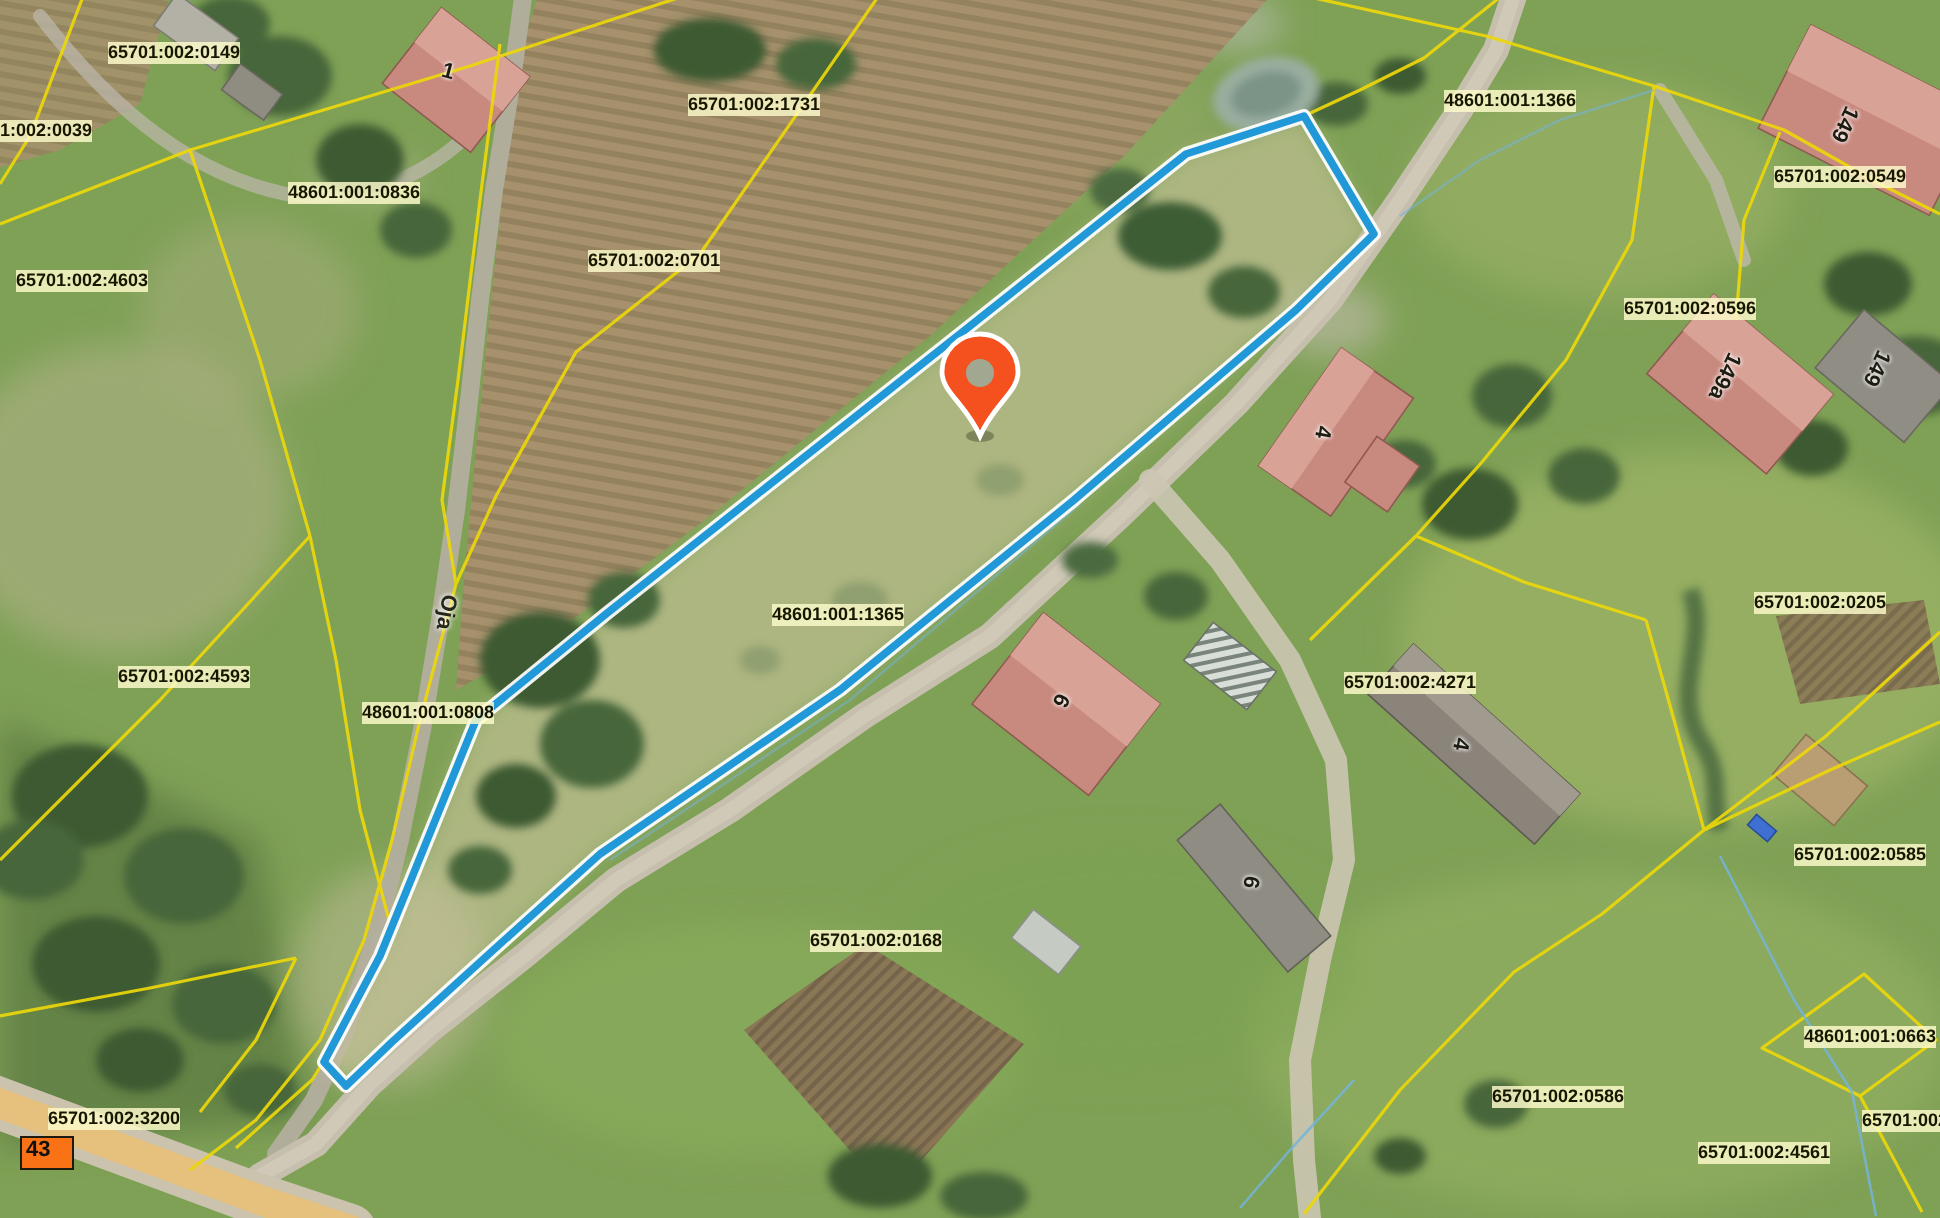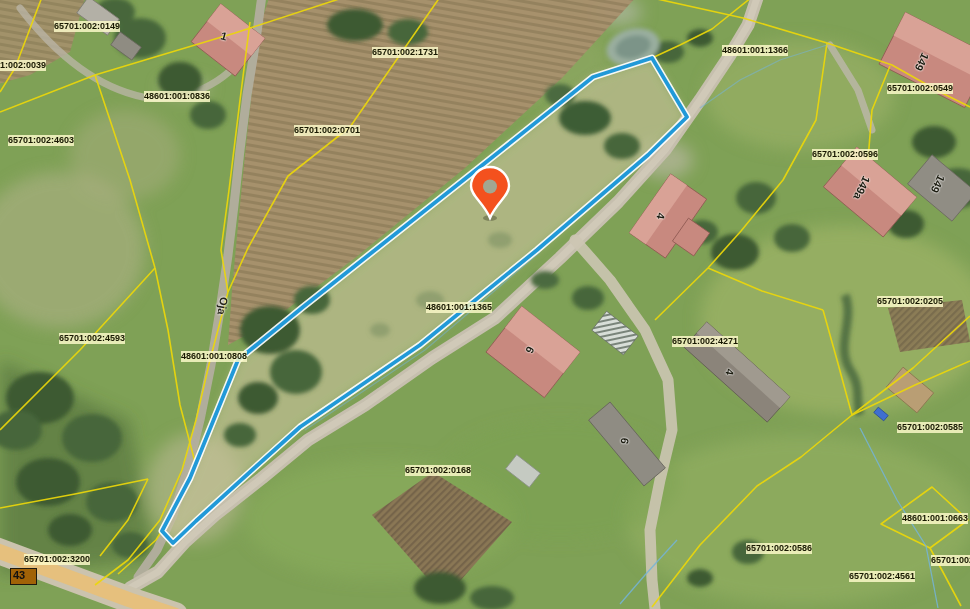--- a/index.html
+++ b/index.html
@@ -222,7 +222,7 @@
   <div class="pl" style="left:-20px;top:60px">65701:002:0039</div>
   <div class="pl" style="left:144px;top:91px">48601:001:0836</div>
   <div class="pl" style="left:8px;top:135px">65701:002:4603</div>
-  <div class="pl" style="left:372px;top:47px">65701:002:1731</div>
+  <div class="pl" style="left:344px;top:47px">65701:002:1731</div>
   <div class="pl" style="left:294px;top:125px">65701:002:0701</div>
   <div class="pl" style="left:722px;top:45px">48601:001:1366</div>
   <div class="pl" style="left:887px;top:83px">65701:002:0549</div>

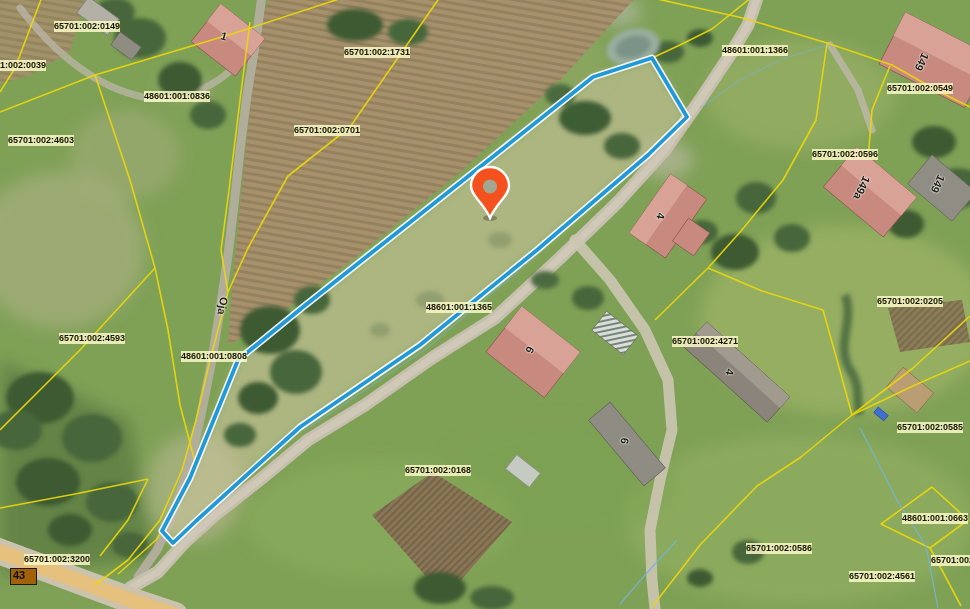--- a/index.html
+++ b/index.html
@@ -229,7 +229,7 @@
   <div class="pl" style="left:812px;top:149px">65701:002:0596</div>
   <div class="pl" style="left:877px;top:296px">65701:002:0205</div>
   <div class="pl" style="left:672px;top:336px">65701:002:4271</div>
-  <div class="pl" style="left:426px;top:302px">48601:001:1365</div>
+  <div class="pl" style="left:386px;top:302px">48601:001:1365</div>
   <div class="pl" style="left:59px;top:333px">65701:002:4593</div>
   <div class="pl" style="left:181px;top:351px">48601:001:0808</div>
   <div class="pl" style="left:405px;top:465px">65701:002:0168</div>

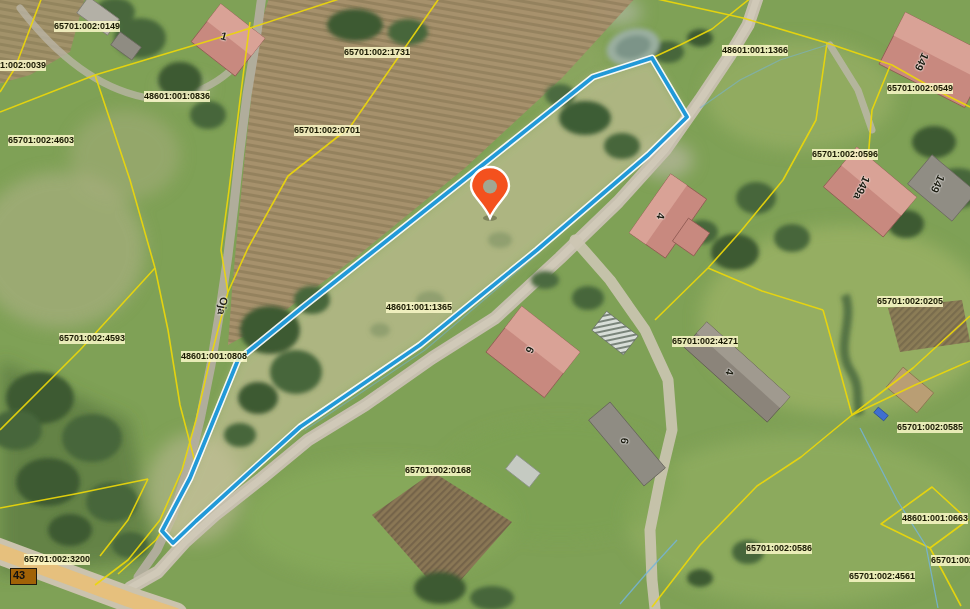--- a/index.html
+++ b/index.html
@@ -10,7 +10,7 @@
       text-shadow:0 0 2px rgba(255,255,255,.9),0 0 2px rgba(255,255,255,.9);transform-origin:center;}
   #roadname{position:absolute;left:214px;top:300px;font-size:11px;font-weight:bold;color:#26261a;z-index:24;
       text-shadow:0 0 2px rgba(255,255,255,.95),0 0 3px rgba(255,255,255,.8);transform:rotate(100deg);transform-origin:center;}
-  #badge{position:absolute;left:10px;top:568px;width:27px;height:17px;background:#a16207;border:1.5px solid #1d1a10;
+  #badge{position:absolute;left:10px;top:568px;width:27px;height:17px;background:#f97316;border:1.5px solid #1d1a10;
       box-sizing:border-box;color:#111;font-size:11px;font-weight:bold;text-align:left;line-height:13px;padding-left:2px;z-index:29;}
 </style>
 </head>

